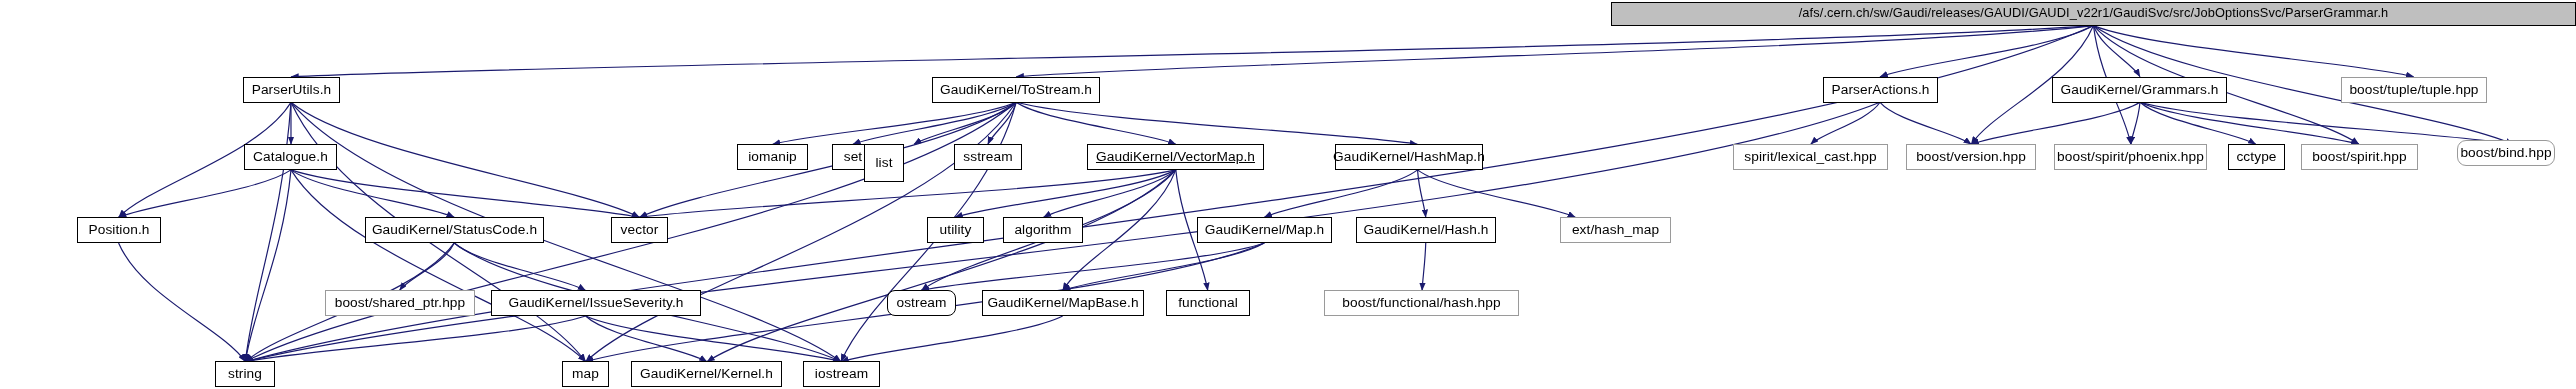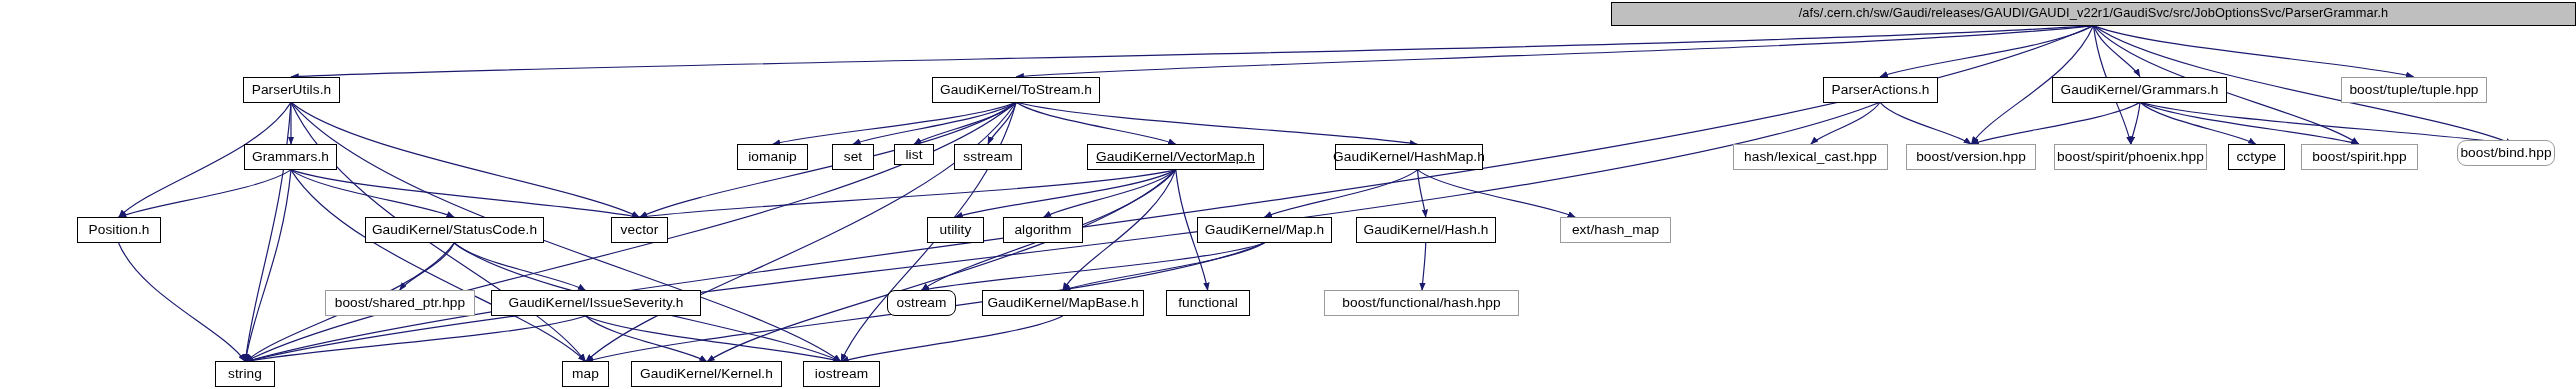--- a/index.html
+++ b/index.html
@@ -118,7 +118,7 @@
       <div class="node" style="left: 1823px; top: 77px; width: 115px; height: 25.5px;">ParserActions.h</div>
       <div class="node" style="left: 2052px; top: 77px; width: 175px; height: 25.5px;">GaudiKernel/Grammars.h</div>
       <div class="node leaf" style="left: 2341px; top: 77px; width: 146px; height: 25.5px;">boost/tuple/tuple.hpp</div>
-      <div class="node" style="left: 244px; top: 144px; width: 93px; height: 25.5px;">Grammars.h</div>
+      <div class="node" style="left: 244px; top: 144px; width: 93px; height: 25.5px;">Catalogue.h</div>
       <div class="node" style="left: 737px; top: 144px; width: 71px; height: 25.5px;">iomanip</div>
       <div class="node" style="left: 832px; top: 144px; width: 42px; height: 25.5px;">set</div>
       <div class="node" style="left: 894px; top: 144px; width: 40px; height: 21px;">list</div>

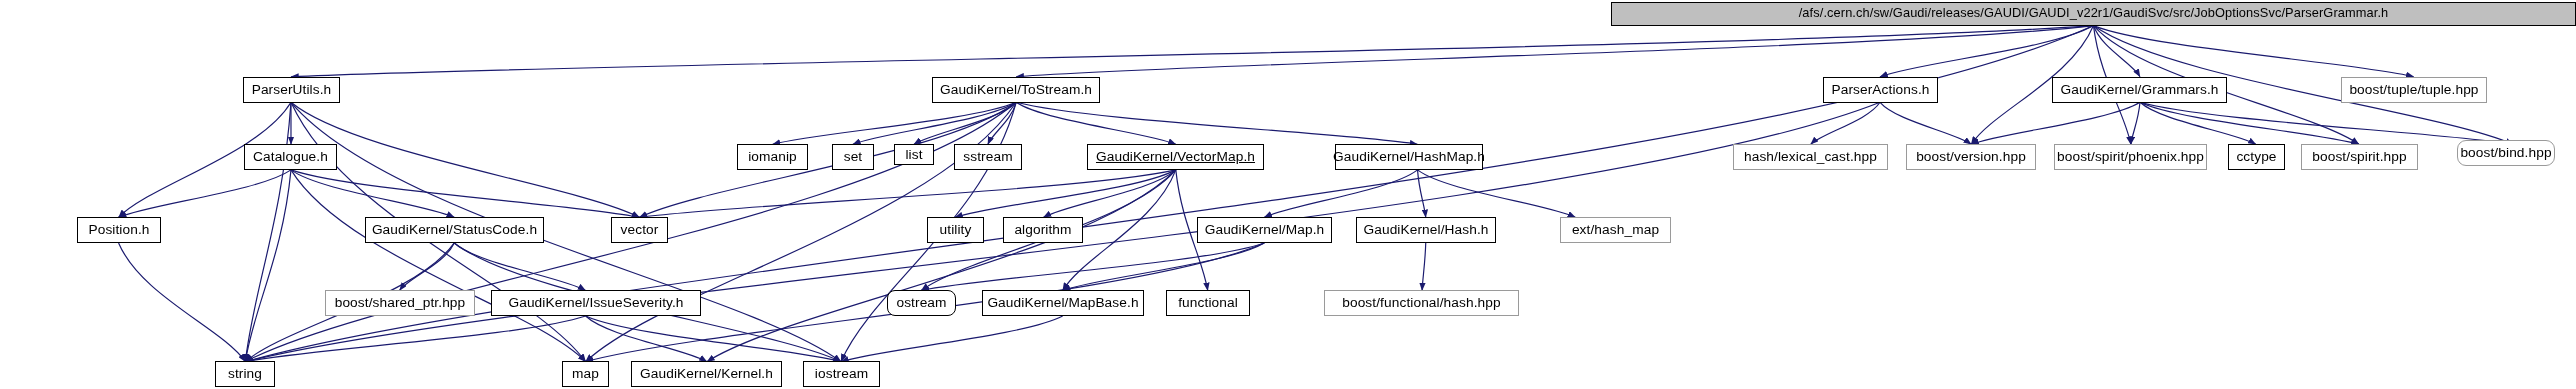--- a/index.html
+++ b/index.html
@@ -121,7 +121,7 @@
       <div class="node" style="left: 244px; top: 144px; width: 93px; height: 25.5px;">Catalogue.h</div>
       <div class="node" style="left: 737px; top: 144px; width: 71px; height: 25.5px;">iomanip</div>
       <div class="node" style="left: 832px; top: 144px; width: 42px; height: 25.5px;">set</div>
-      <div class="node" style="left: 894px; top: 144px; width: 40px; height: 21px;">list</div>
+      <div class="node" style="left: 864px; top: 144px; width: 40px; height: 38px;">list</div>
       <div class="node" style="left: 954px; top: 144px; width: 68px; height: 25.5px;">sstream</div>
       <div class="node" style="left: 1087px; top: 144px; width: 177px; height: 25.5px; text-decoration: underline;">GaudiKernel/VectorMap.h</div>
       <div class="node" style="left: 1335px; top: 144px; width: 148px; height: 25.5px;">GaudiKernel/HashMap.h</div>

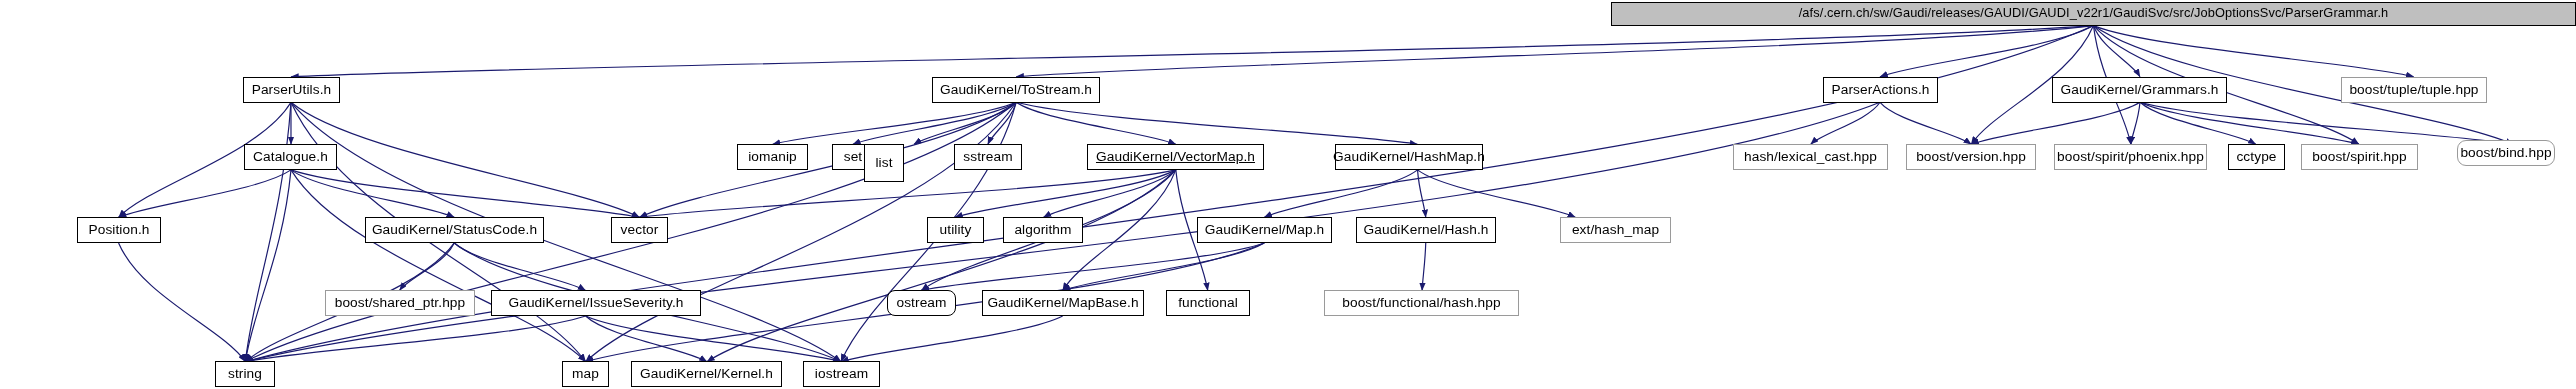--- a/index.html
+++ b/index.html
@@ -125,7 +125,7 @@
       <div class="node" style="left: 954px; top: 144px; width: 68px; height: 25.5px;">sstream</div>
       <div class="node" style="left: 1087px; top: 144px; width: 177px; height: 25.5px; text-decoration: underline;">GaudiKernel/VectorMap.h</div>
       <div class="node" style="left: 1335px; top: 144px; width: 148px; height: 25.5px;">GaudiKernel/HashMap.h</div>
-      <div class="node leaf" style="left: 1733px; top: 144px; width: 155px; height: 25.5px;">hash/lexical_cast.hpp</div>
+      <div class="node leaf" style="left: 1733px; top: 144px; width: 155px; height: 25.5px;">spirit/lexical_cast.hpp</div>
       <div class="node leaf" style="left: 1906px; top: 144px; width: 130px; height: 25.5px;">boost/version.hpp</div>
       <div class="node leaf" style="left: 2054px; top: 144px; width: 153px; height: 25.5px;">boost/spirit/phoenix.hpp</div>
       <div class="node" style="left: 2228px; top: 144px; width: 57px; height: 25.5px;">cctype</div>

